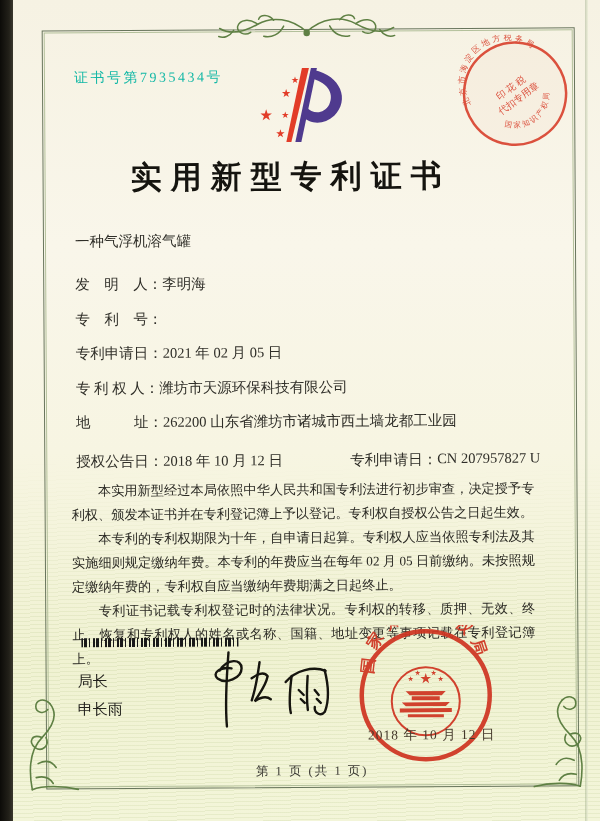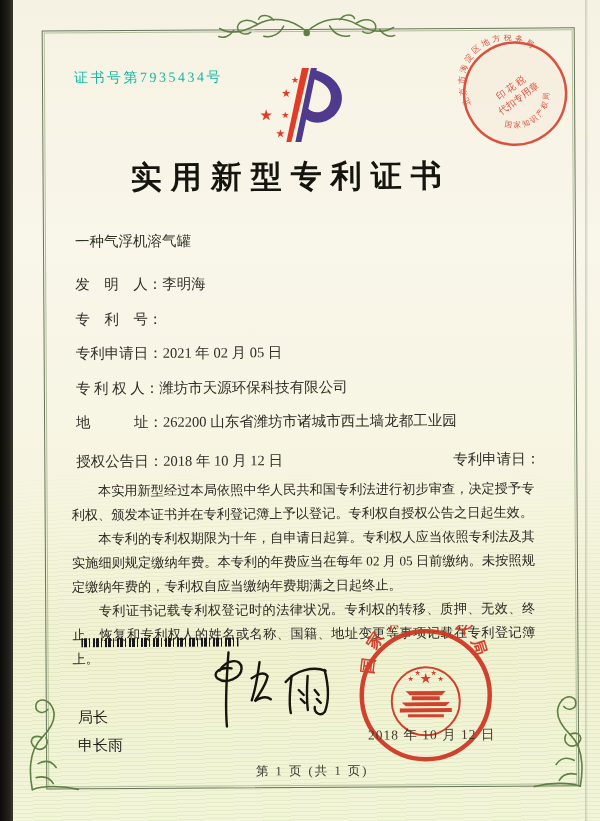--- a/index.html
+++ b/index.html
@@ -148,6 +148,7 @@
     <span class="val">2018 年 10 月 12 日</span>
     <span class="right">
       <span class="lbl">专利申请日：</span>
+      <span class="val">CN 207957827 U</span>
     </span>
   </div>
 

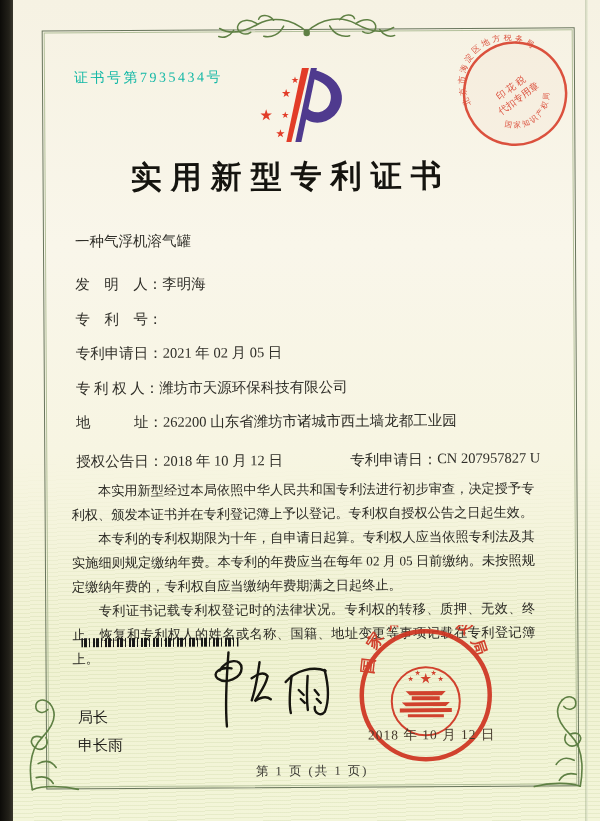--- a/index.html
+++ b/index.html
@@ -37,7 +37,7 @@
   .barcode{position:absolute;left:80px;top:637px;width:157px;height:9px;
     background-image:repeating-linear-gradient(90deg,#191919 0 1.5px,transparent 1.5px 3px,
       #191919 3px 6px,transparent 6px 7.5px,#191919 7.5px 8.5px,transparent 8.5px 12px);}
-  .signer{position:absolute;left:76px;top:666px;font-size:15px;line-height:28px;color:#23221d;margin-top:36px;}
+  .signer{position:absolute;left:76px;top:666px;font-size:15px;line-height:28px;color:#23221d;}
   .signature{position:absolute;left:196px;top:646px;width:150px;height:88px;}
   .bigseal{position:absolute;left:354px;top:626px;width:140px;height:140px;opacity:.93;}
   .sealdate{position:absolute;left:366px;top:727px;font-size:13.5px;letter-spacing:1px;color:#44392b;}

